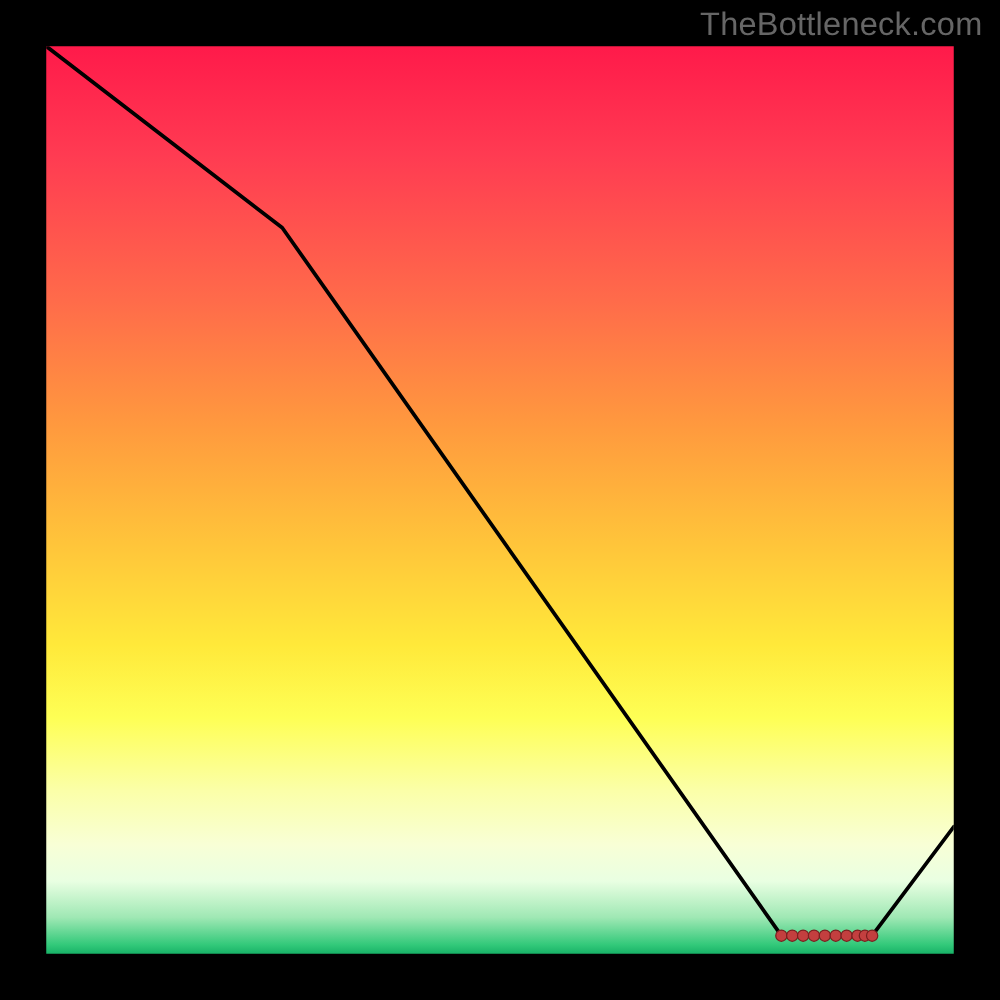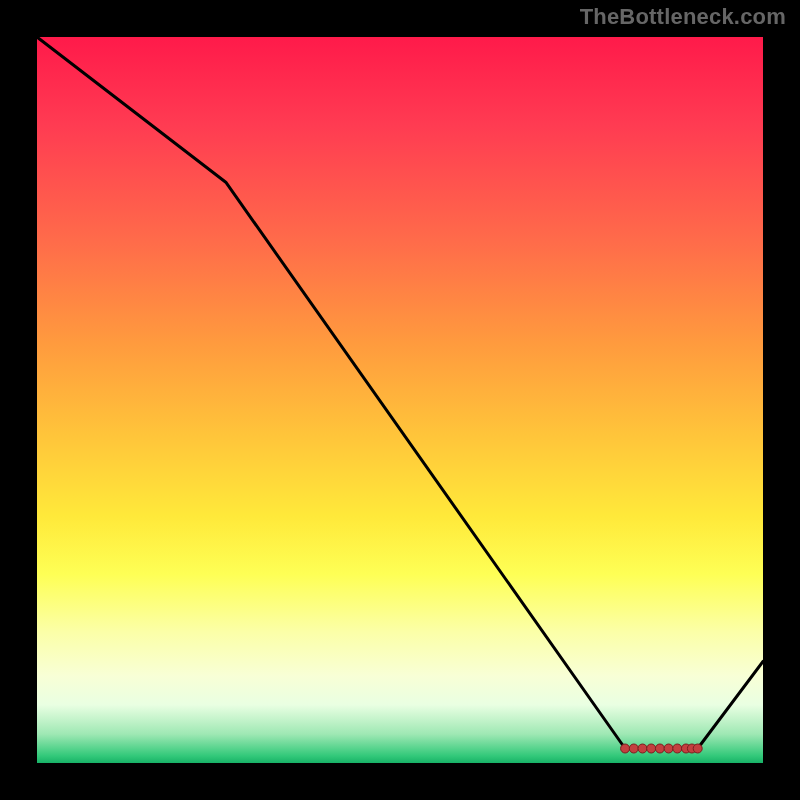--- a/index.html
+++ b/index.html
@@ -22,8 +22,8 @@
     top: 4px;
     right: 14px;
     color: #666;
-    font-size: 22px;
-    font-weight: 700;
+    font-size: 26px;
+    font-weight: 400;
     letter-spacing: 0.2px;
     user-select: none;
   }

